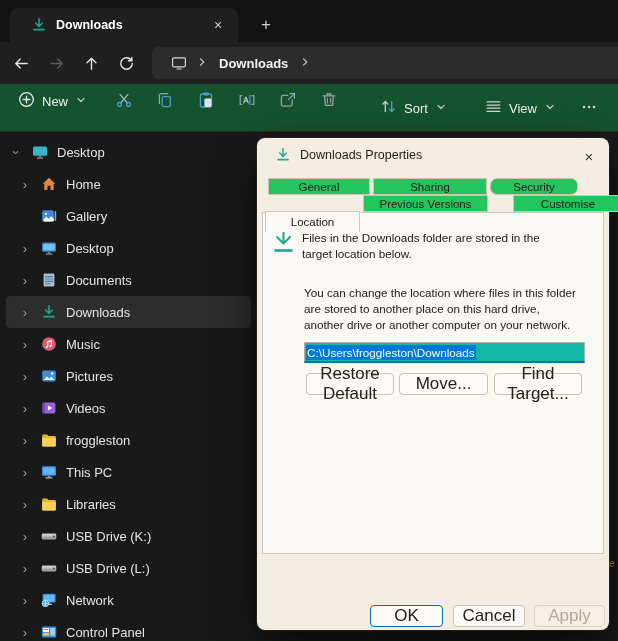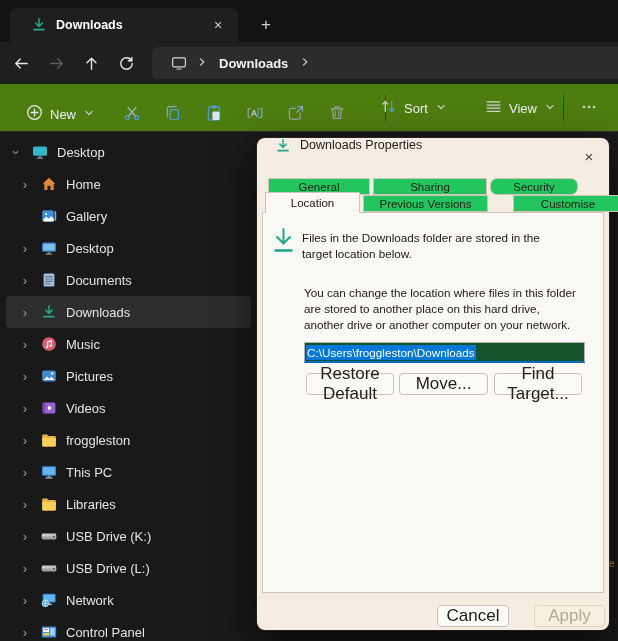--- a/index.html
+++ b/index.html
@@ -25,8 +25,8 @@
   .crumb { color:#f2f2f2; font-size:13px; font-weight:600; padding:0 2px; }
 
   
-  .toolbar { position:relative; height:48px; background:#4d7c0f; border-bottom:1px solid #2c2c2c;
-             display:flex; align-items:flex-end; padding-left:16px; }
+  .toolbar { position:relative; height:48px; background:#14532d; border-bottom:1px solid #2c2c2c;
+             display:flex; align-items:flex-start; padding-left:8px; }
   .new-btn { display:flex; align-items:center; gap:7px; height:34px; padding:0 10px; border-radius:4px;
              color:#f0f0f0; font-size:13px; }
   .tbtn { width:38px; height:34px; margin-left:3px; display:flex; align-items:center; justify-content:center; border-radius:4px; }

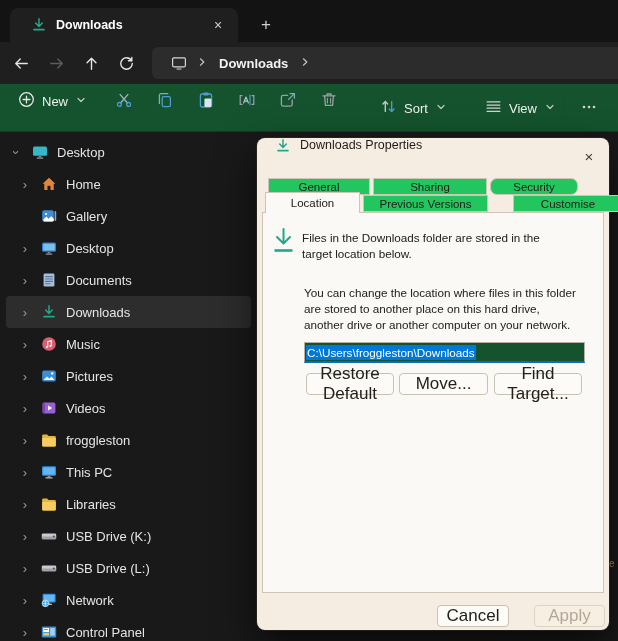--- a/index.html
+++ b/index.html
@@ -55,7 +55,7 @@
   .dialog { position:absolute; left:257px; top:6px; width:352px; height:492px; background:#f5ede1;
             border-radius:8px; color:#24201a;
             box-shadow:0 0 0 1px rgba(60,52,40,.45), 0 16px 40px rgba(0,0,0,.65); }
-  .dlg-title { height:34px; display:flex; gap:9px; padding:0 10px; }
+  .dlg-title { height:34px; display:flex; align-items:center; gap:9px; padding:0 10px; }
   .dlg-title-text { font-size:12.5px; color:#201c17; }
   .dlg-close { position:absolute; right:6px; top:5px; width:28px; height:26px; font-size:15px; color:#3c3c3c; border-radius:4px; }
 

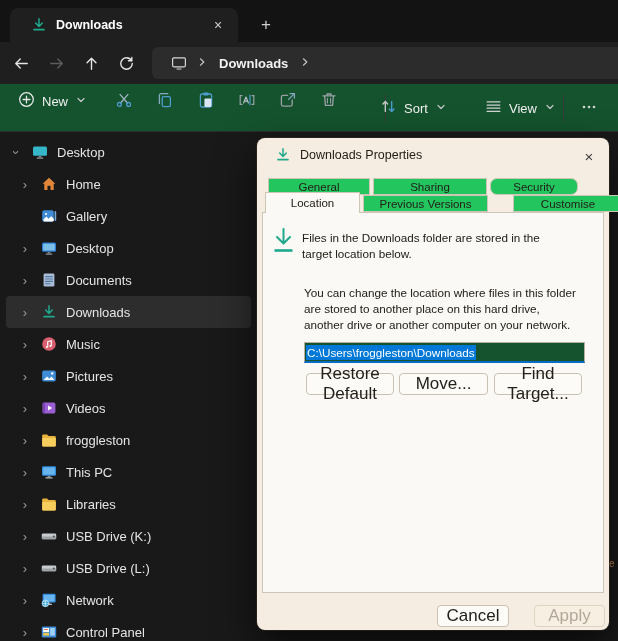--- a/index.html
+++ b/index.html
@@ -61,7 +61,7 @@
 
   .dlg-tab { position:absolute; height:17px; background:#22c55e; border:1px solid #cdc5b6;
              display:flex; align-items:center; justify-content:center; font-size:11.5px; color:#24201a; }
-  .dlg-tab.active { background:#fbf9f5; border-bottom:0; height:21px; z-index:3; }
+  .dlg-tab.active { background:#fbf9f5; border-bottom:0; height:21px; z-index:3;margin-top:19px; }
 
   .dlg-page { position:absolute; left:5px; top:74px; width:342px; height:381px;
               background:#fbf9f5; border:1px solid #cdc5b6; }

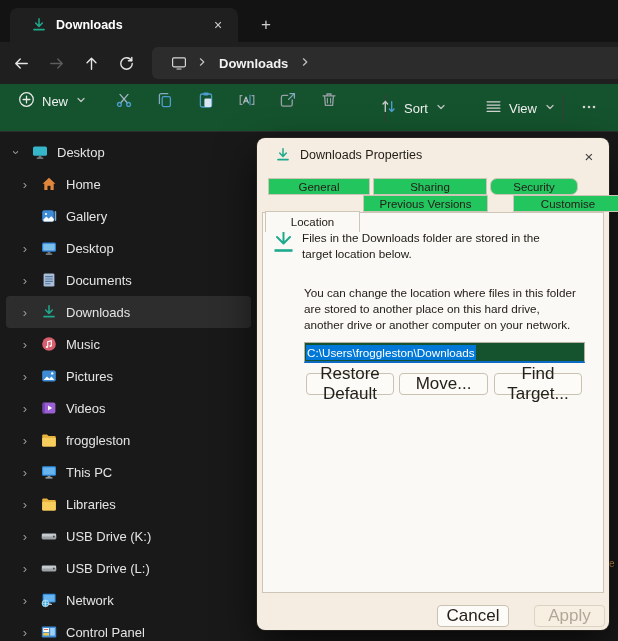--- a/index.html
+++ b/index.html
@@ -63,7 +63,7 @@
              display:flex; align-items:center; justify-content:center; font-size:11.5px; color:#24201a; }
   .dlg-tab.active { background:#fbf9f5; border-bottom:0; height:21px; z-index:3;margin-top:19px; }
 
-  .dlg-page { position:absolute; left:5px; top:74px; width:342px; height:381px;
+  .dlg-page { position:absolute; left:5px; top:74px; width:342px; height:342px;
               background:#fbf9f5; border:1px solid #cdc5b6; }
   .big-dl { position:absolute; left:7px; top:13px; }
   .intro { position:absolute; left:39px; top:17px; width:256px; font-size:11.7px; line-height:1.35; }

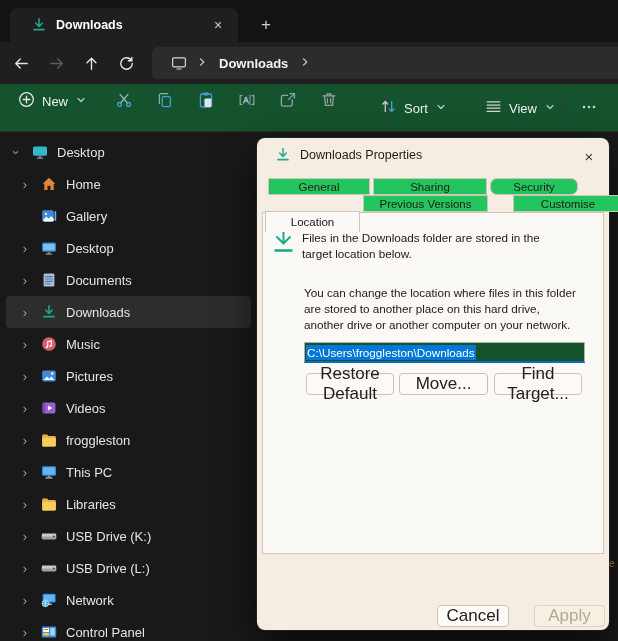--- a/index.html
+++ b/index.html
@@ -68,7 +68,7 @@
   .big-dl { position:absolute; left:7px; top:13px; }
   .intro { position:absolute; left:39px; top:17px; width:256px; font-size:11.7px; line-height:1.35; }
   .desc  { position:absolute; left:41px; top:72px; width:276px; font-size:11.7px; line-height:1.35; }
-  .path-input { position:absolute; left:41px; top:129px; width:281px; height:21px; background:#14532d;
+  .path-input { position:absolute; left:41px; top:129px; width:281px; height:21px; background:#14b8a6;
                 border:1px solid #b6afa2; border-bottom:2px solid #0a6ac4; display:flex; align-items:center;
                 font-size:11.7px; padding:0 1px; white-space:pre; overflow:hidden; }
   .path-input .sel { background:#0078d7; color:#ffffff; padding:1px 1px; }

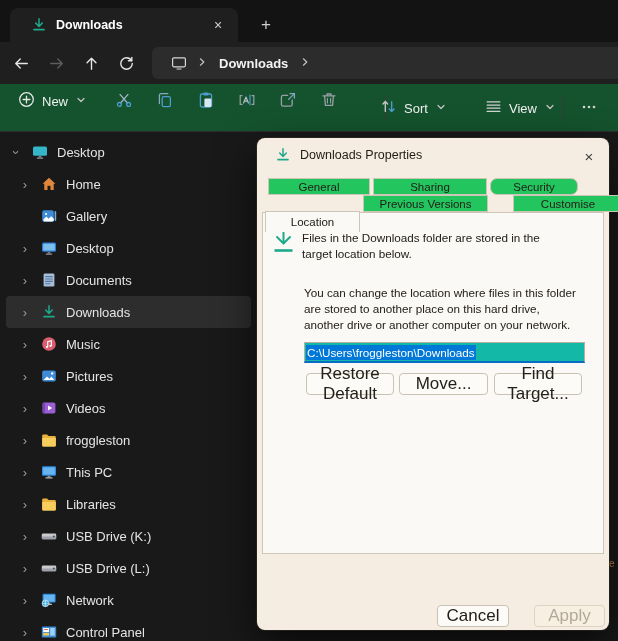--- a/index.html
+++ b/index.html
@@ -442,6 +442,7 @@
         <button class="btn b-move">Move...</button>
         <button class="btn b-find">Find Target...</button>
       </div>
+      <button class="btn f-ok">OK</button>
       <button class="btn f-cancel">Cancel</button>
       <button class="btn f-apply" disabled="">Apply</button>
     </div>

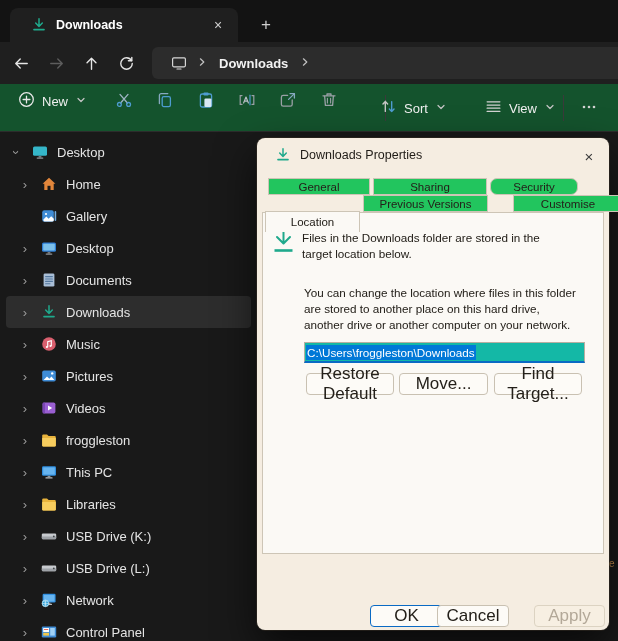--- a/index.html
+++ b/index.html
@@ -79,7 +79,7 @@
   .b-move    { position:absolute; left:136px; top:160px; width:89px; height:22px; }
   .b-find    { position:absolute; left:231px; top:160px; width:88px; height:22px; }
   .f-ok      { position:absolute; left:113px; top:467px; width:73px; height:22px; border:1px solid #0a6ac4; }
-  .f-cancel  { position:absolute; left:180px; top:467px; width:72px; height:22px; }
+  .f-cancel  { position:absolute; left:196px; top:467px; width:72px; height:22px; }
   .f-apply   { position:absolute; left:277px; top:467px; width:71px; height:22px; color:#b3a898;
                border-color:#dcd3c2; background:#f7efe2; }
 </style>

